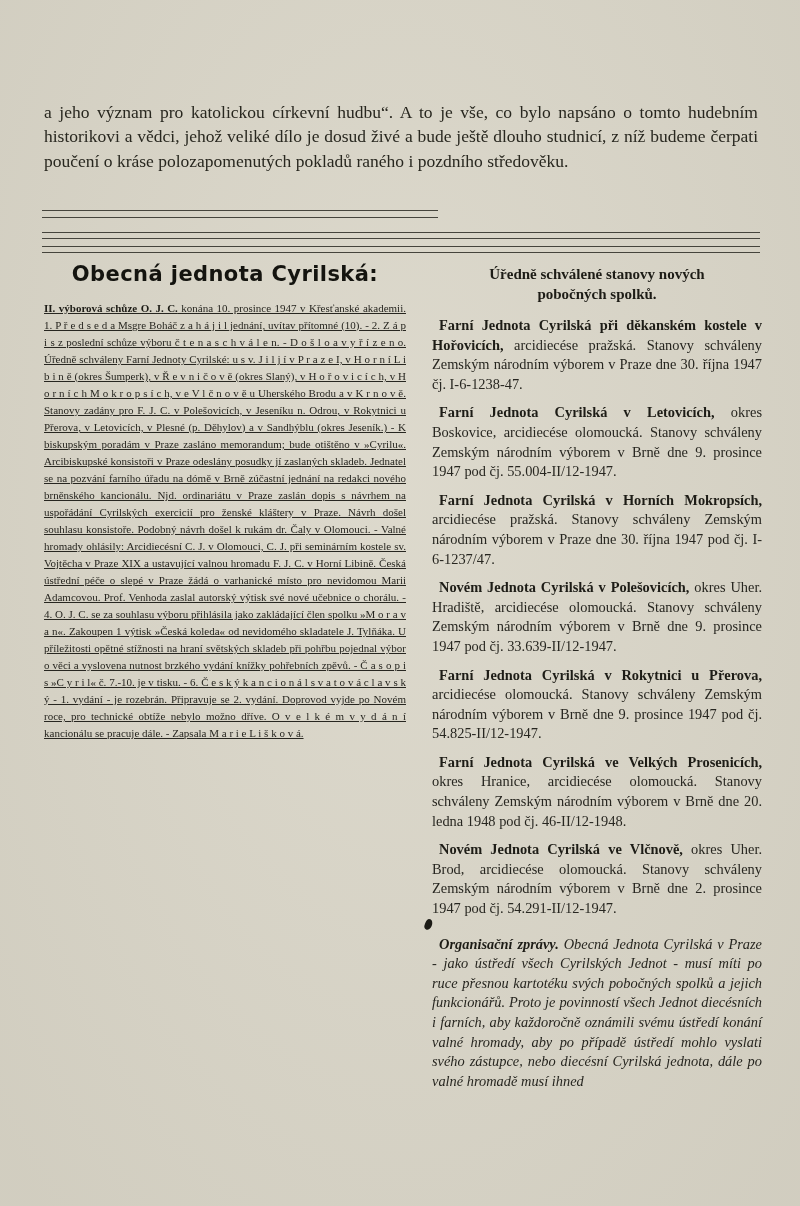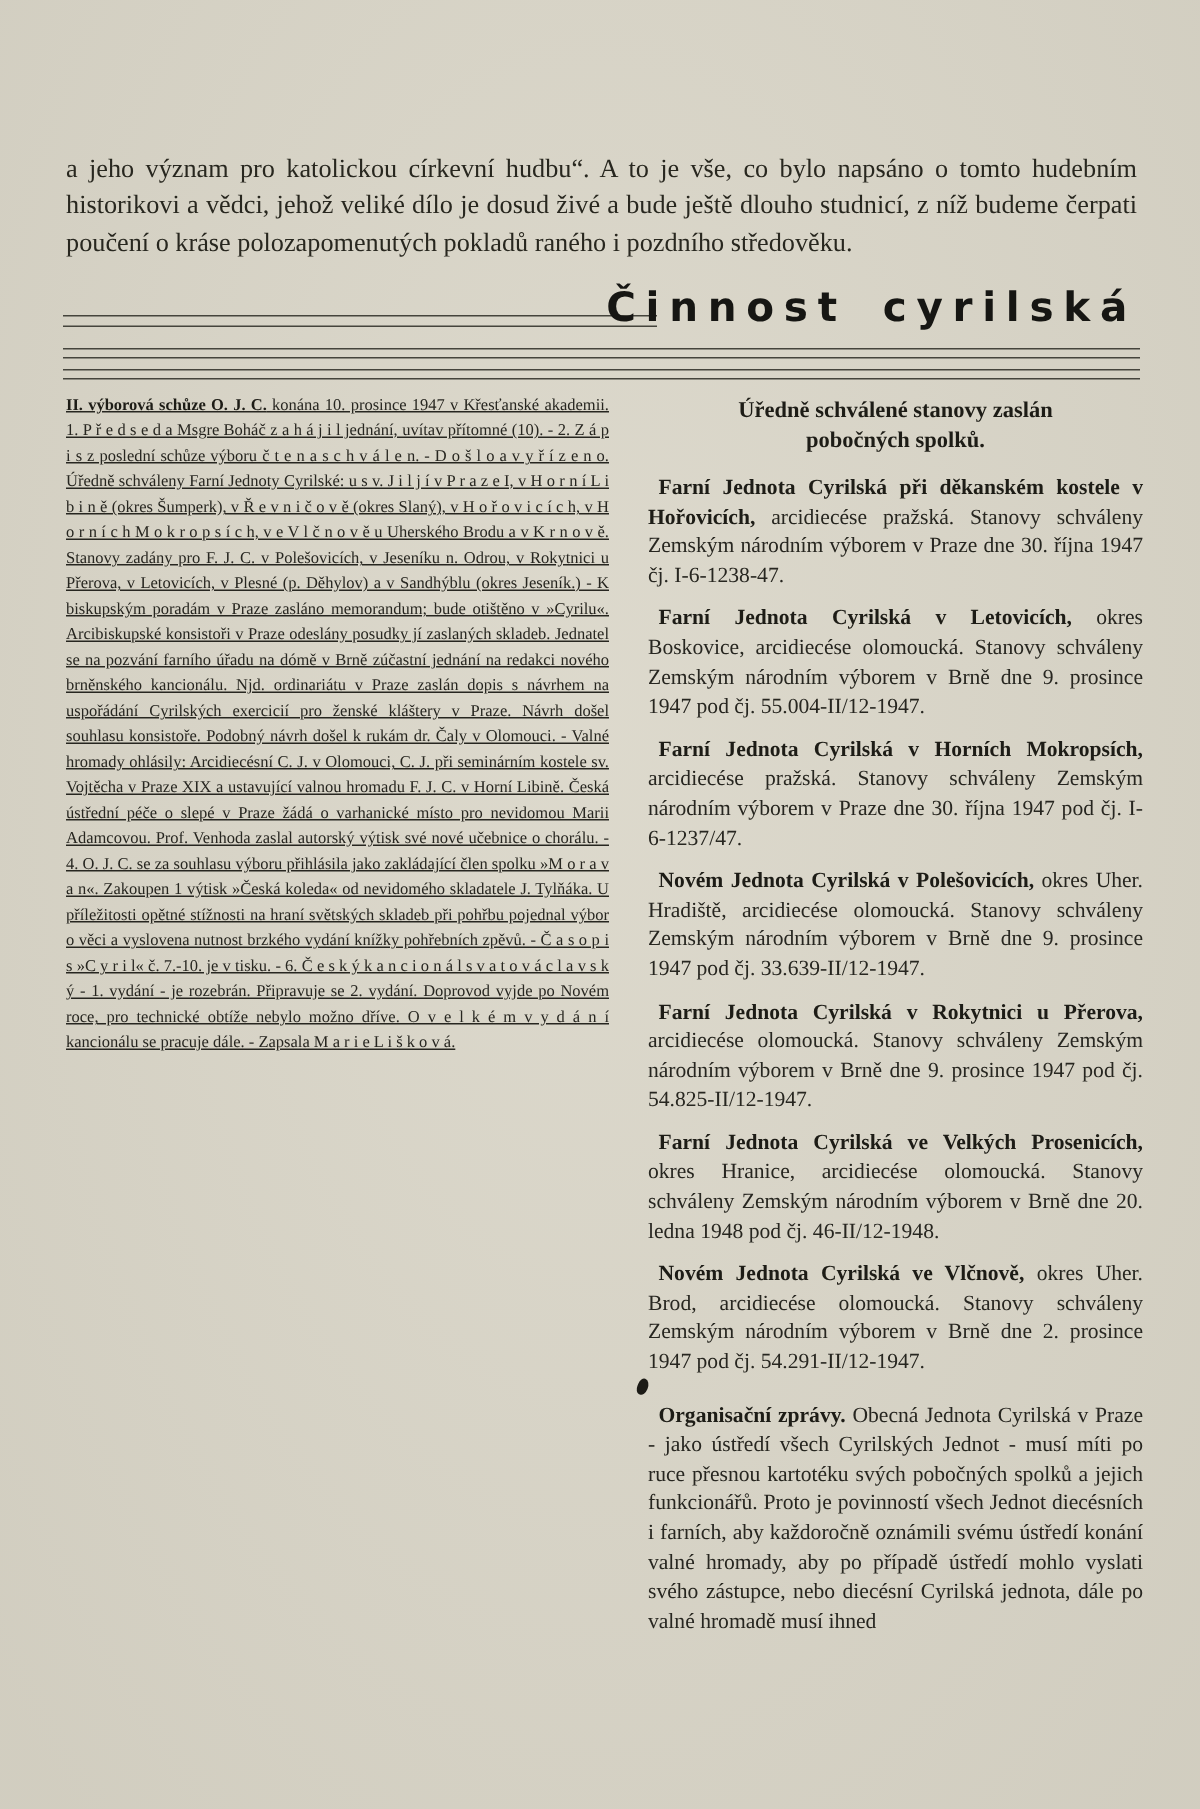--- a/index.html
+++ b/index.html
@@ -111,7 +111,6 @@
   <div class="rule-block">
     <div class="rule short r1"></div>
     <div class="rule short r2"></div>
-    <h1 class="section-title">Činnost cyrilská</h1>
     <div class="rule full r3"></div>
     <div class="rule full r4"></div>
     <div class="rule full r5"></div>

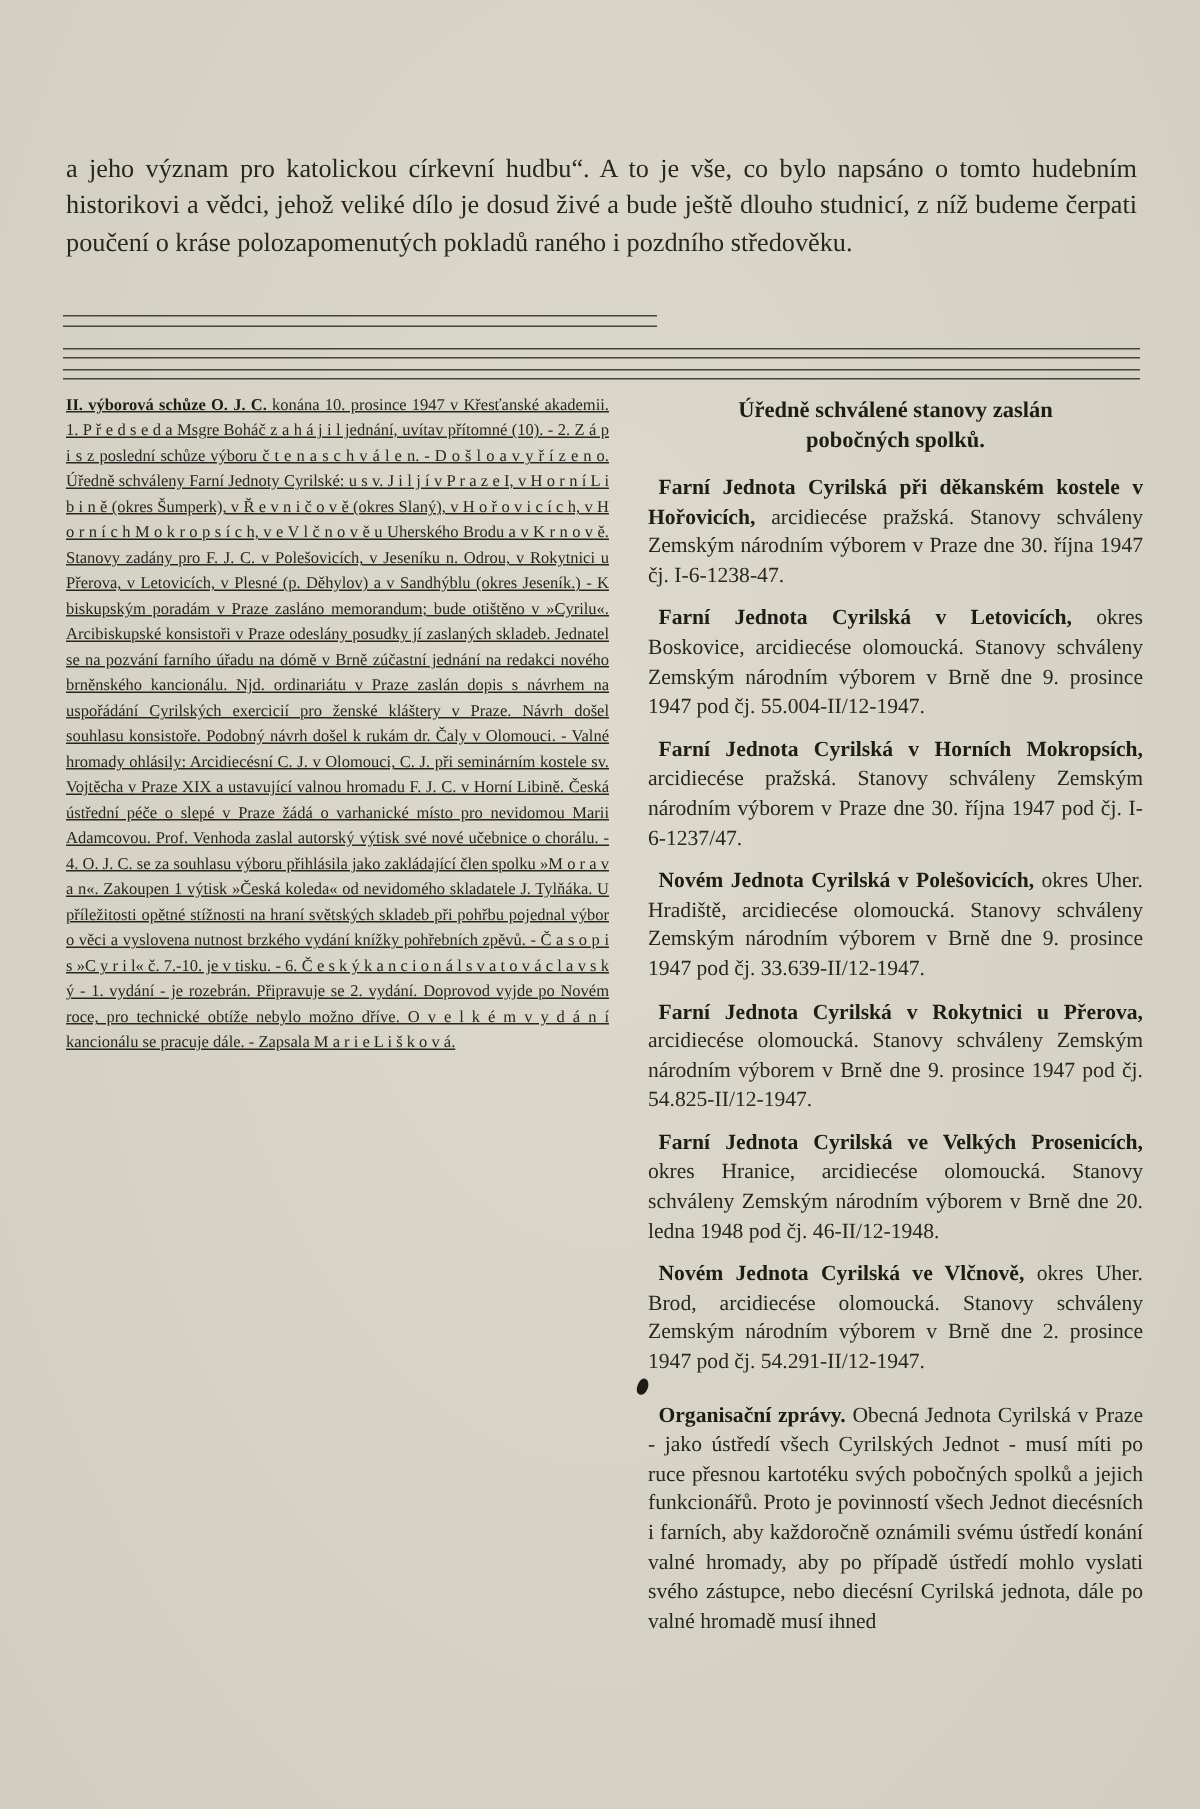--- a/index.html
+++ b/index.html
@@ -120,6 +120,7 @@
   <div class="columns">
 
     <div class="col-left">
+      <h2 class="left-heading">Obecná jednota Cyrilská:</h2>
       <p class="left-body"><span class="b">II. výborová schůze O. J. C.</span><span> konána 10. prosince 1947 v Křesťanské akademii. 1. P ř e d s e d a Msgre Boháč z a h á j i l jednání, uvítav přítomné (10). - 2. Z á p i s z poslední schůze výboru č t e n  a  s c h v á l e n.  -  D o š l o  a  v y ř í z e n o. Úředně schváleny Farní Jednoty Cyrilské: u s v.  J i l j í  v  P r a z e  I,  v  H o r n í  L i b i n ě (okres Šumperk), v Ř e v n i č o v ě (okres Slaný), v H o ř o v i c í c h,  v  H o r n í c h  M o k r o p s í c h,  v e  V l č n o v ě  u Uherského Brodu a v K r n o v ě. Stanovy zadány pro F. J. C. v Polešovicích, v Jeseníku n. Odrou, v Rokytnici u Přerova, v Letovicích, v Plesné (p. Děhylov) a v Sandhýblu (okres Jeseník.) - K biskupským poradám v Praze zasláno memorandum; bude otištěno v »Cyrilu«. Arcibiskupské konsistoři v Praze odeslány posudky jí zaslaných skladeb. Jednatel se na pozvání farního úřadu na dómě v Brně zúčastní jednání na redakci nového brněnského kancionálu. Njd. ordinariátu v Praze zaslán dopis s návrhem na uspořádání Cyrilských exercicií pro ženské kláštery v Praze. Návrh došel souhlasu konsistoře. Podobný návrh došel k rukám dr. Čaly v Olomouci. - Valné hromady ohlásily: Arcidiecésní C. J. v Olomouci, C. J. při seminárním kostele sv. Vojtěcha v Praze XIX a ustavující valnou hromadu F. J. C. v Horní Libině. Česká ústřední péče o slepé v Praze žádá o varhanické místo pro nevidomou Marii Adamcovou. Prof. Venhoda zaslal autorský výtisk své nové učebnice o chorálu. - 4. O. J. C. se za souhlasu výboru přihlásila jako zakládající člen spolku »M o r a v a n«. Zakoupen 1 výtisk »Česká koleda« od nevidomého skladatele J. Tylňáka. U příležitosti opětné stížnosti na hraní světských skladeb při pohřbu pojednal výbor o věci a vyslovena nutnost brzkého vydání knížky pohřebních zpěvů. - Č a s o p i s  »C y r i l« č. 7.-10. je v tisku. - 6. Č e s k ý  k a n c i o n á l  s v a t o v á c l a v s k ý - 1. vydání - je rozebrán. Připravuje se 2. vydání. Doprovod vyjde po Novém roce, pro technické obtíže nebylo možno dříve. O  v e l k é m  v y d á n í  kancionálu se pracuje dále. - Zapsala M a r i e  L i š k o v á.</span></p>
     </div>
 

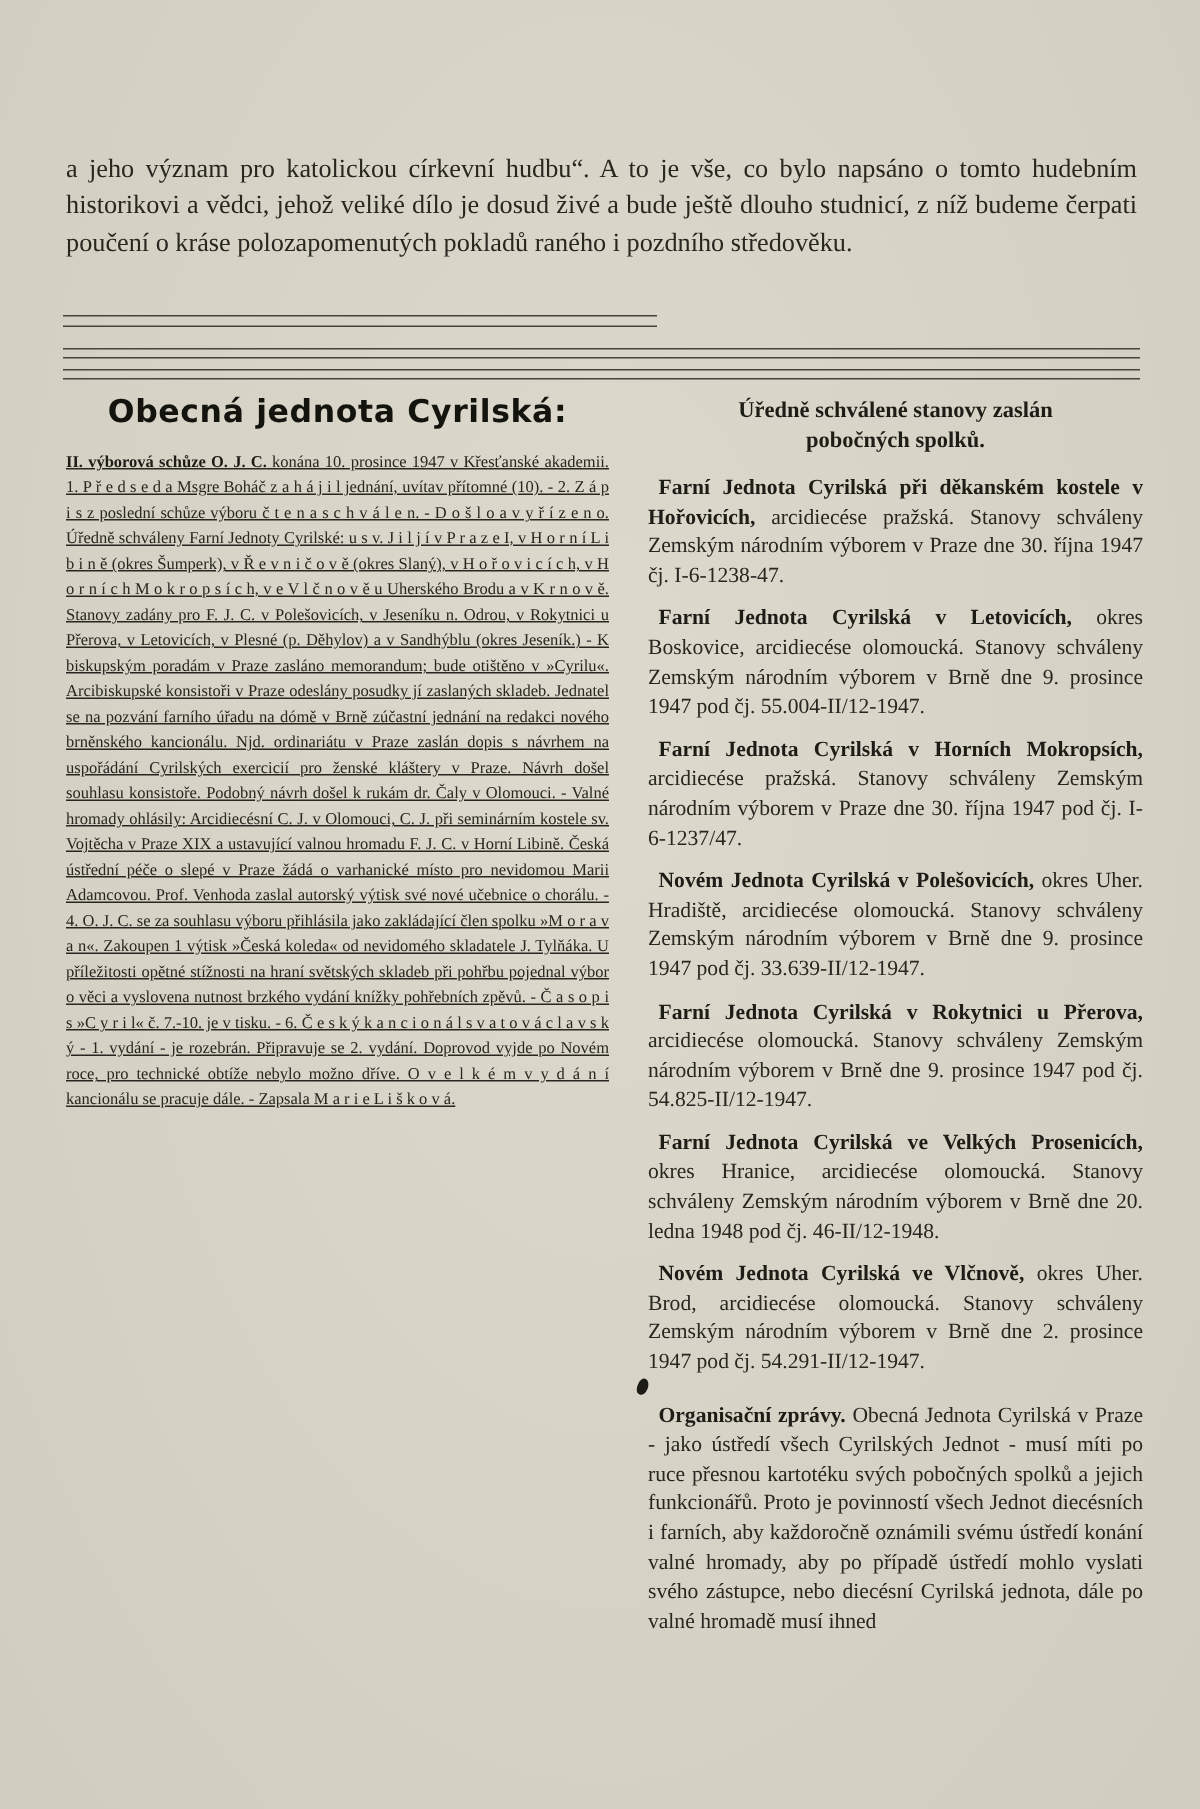--- a/index.html
+++ b/index.html
@@ -125,7 +125,7 @@
     </div>
 
     <div class="col-right">
-      <h3 class="right-heading"><span>Úředně schválené stanovy zaslán</span><br><span>pobočných spolků.</span></h3>
+      <h3 class="right-heading"><span>Úředně schválené stanovy nových</span><br><span>pobočných spolků.</span></h3>
 
       <p class="rp"><span class="b">Farní Jednota Cyrilská při děkanském kostele v Hořovicích,</span><span> arcidiecése pražská. Stanovy schváleny Zemským národním výborem v Praze dne 30. října 1947 čj. I-6-1238-47.</span></p>
       <p class="rp"><span class="b">Farní Jednota Cyrilská v Letovicích,</span><span> okres Boskovice, arcidiecése olomoucká. Stanovy schváleny Zemským národním výborem v Brně dne 9. prosince 1947 pod čj. 55.004-II/12-1947.</span></p>

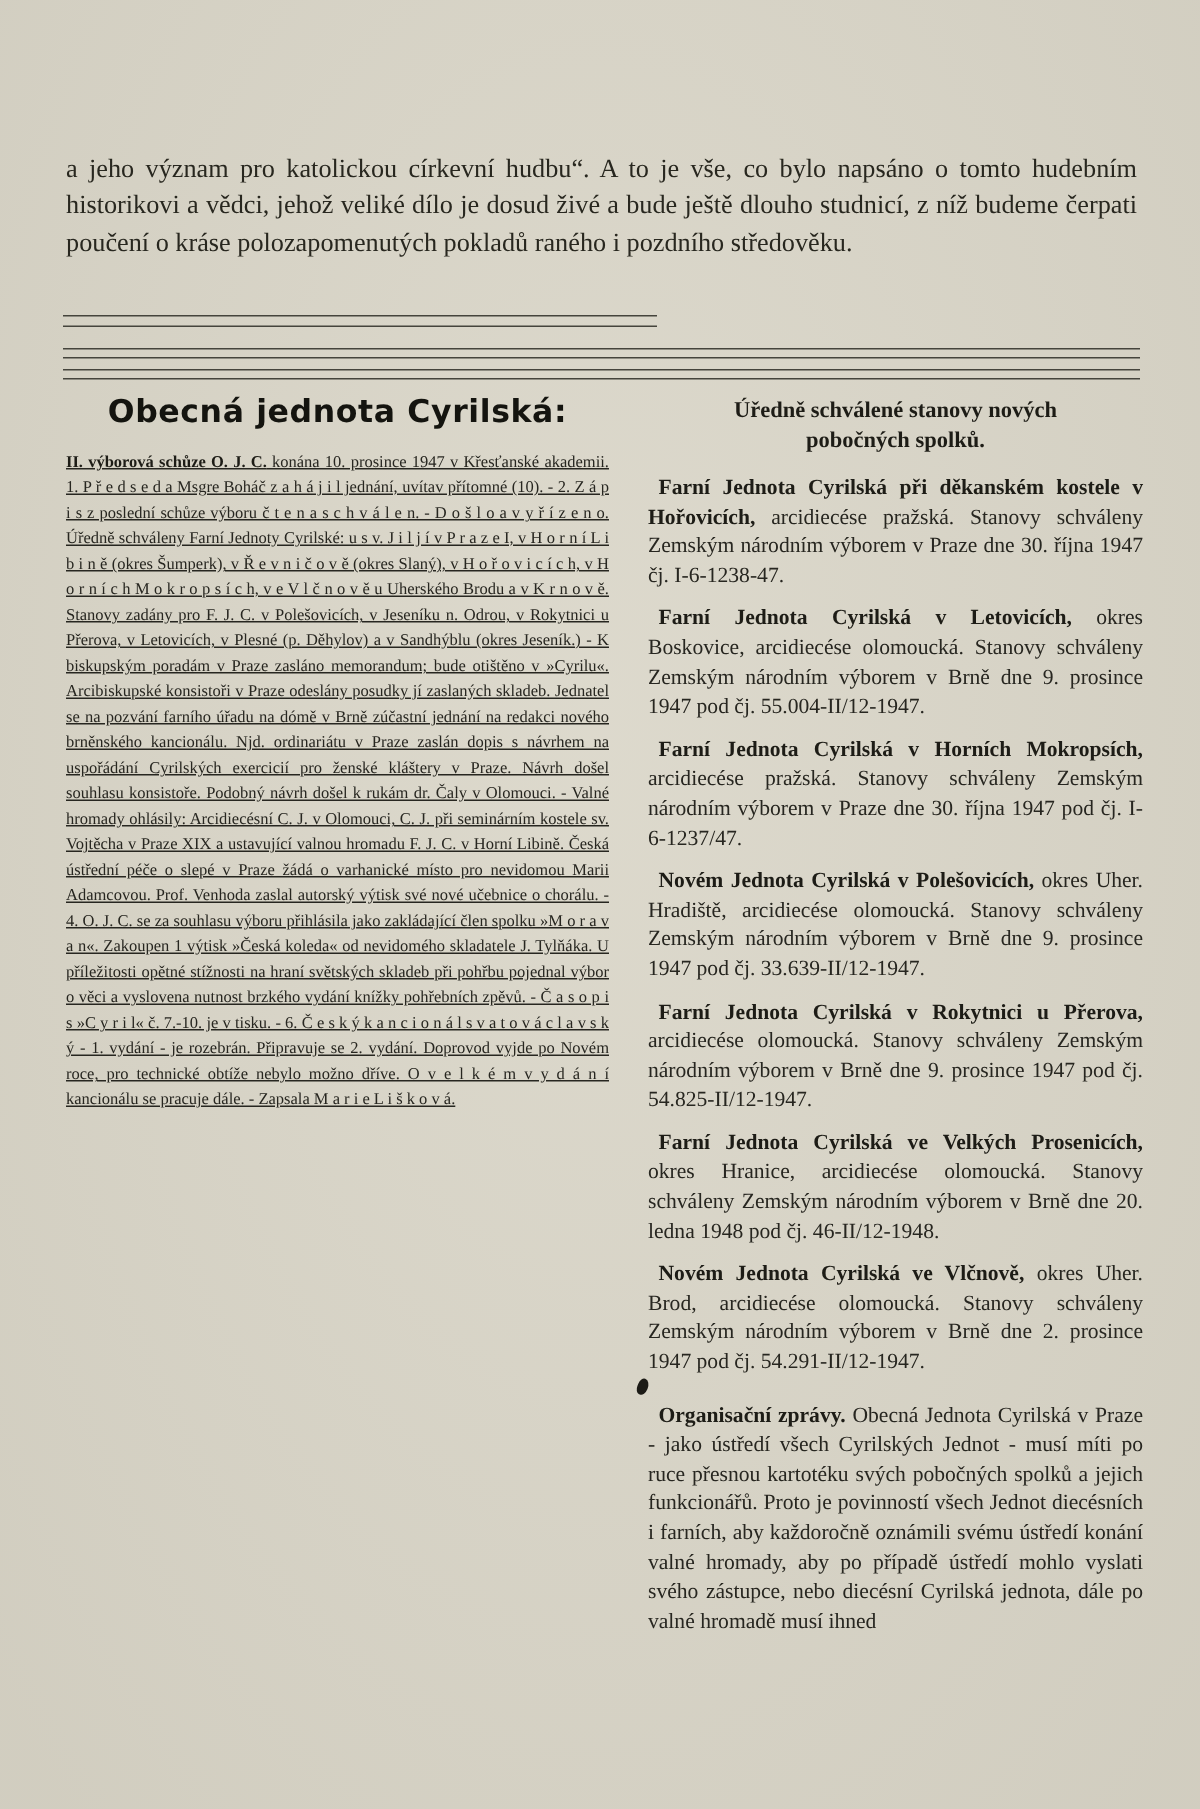--- a/index.html
+++ b/index.html
@@ -86,7 +86,7 @@
     text-indent:7px;
     color:#272620;
   }
-  .org-wrap{position:relative;margin-top:16px;}
+  .org-wrap{position:relative;margin-top:16px;font-style:italic;}
   .ink-spot{
     position:absolute;left:-7px;top:-16px;
     width:7px;height:11px;

